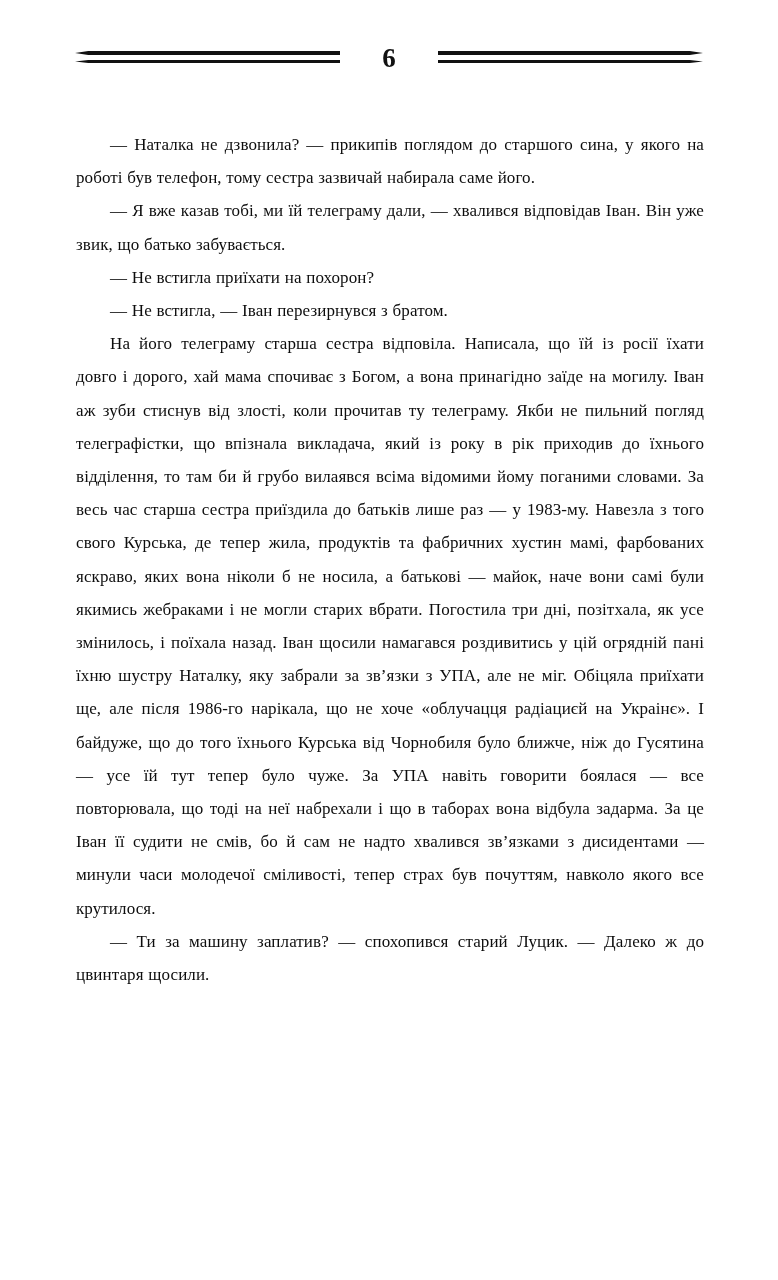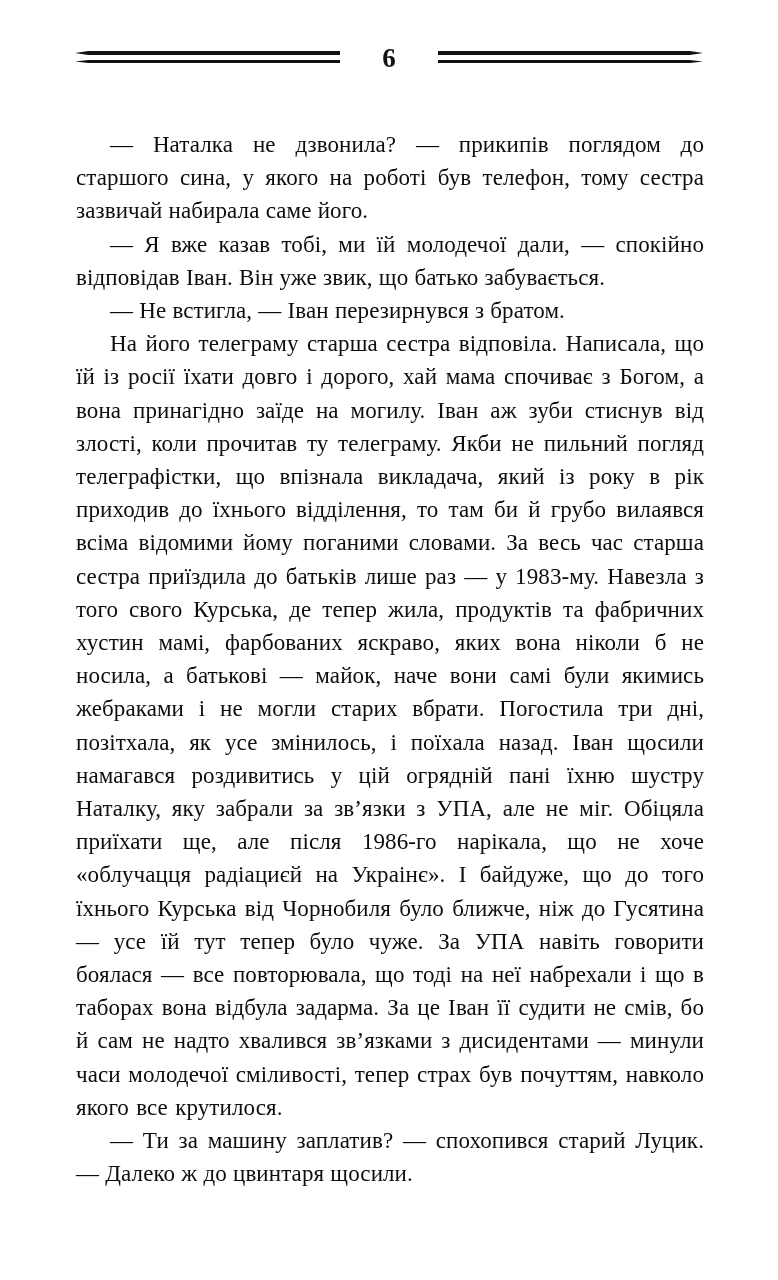--- a/index.html
+++ b/index.html
@@ -73,7 +73,7 @@
   }
   .body-text p {
     margin: 0;
-    font-size: 23px;
+    font-size: 17px;
     line-height: 33.2px;
     text-align: justify;
     text-indent: 34px;

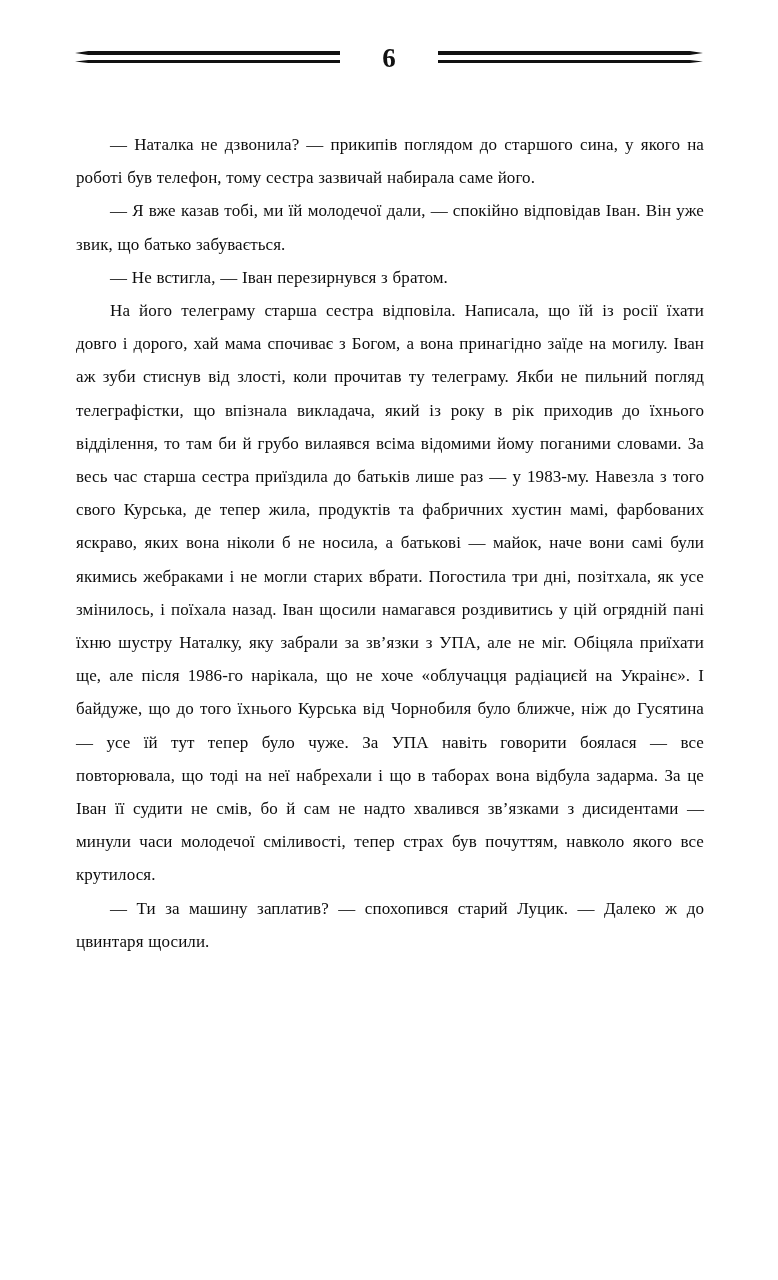--- a/index.html
+++ b/index.html
@@ -104,7 +104,7 @@
 
   <div class="body-text">
     <p>— Наталка не дзвонила? — прикипів поглядом до старшого сина, у якого на роботі був телефон, тому сестра зазвичай набирала саме його.</p>
-    <p>— Я вже казав тобі, ми їй молодечої дали, — спокійно відповідав Іван. Він уже звик, що батько забувається.</p>
+    <p>— Я вже казав тобі, ми їй телеграму дали, — хвалився відповідав Іван. Він уже звик, що батько забувається.</p>
     <p>— Не встигла, — Іван перезирнувся з братом.</p>
     <p class="tight-wide">На його телеграму старша сестра відповіла. Написала, що їй із росії їхати довго і дорого, хай мама спочиває з Богом, а вона принагідно заїде на могилу. Іван аж зуби стиснув від злості, коли прочитав ту телеграму. Якби не пильний погляд телеграфістки, що впізнала викладача, який із року в рік приходив до їхнього відділення, то там би й грубо вилаявся всіма відомими йому поганими словами. За весь час старша сестра приїздила до батьків лише раз — у 1983-му. Навезла з того свого Курська, де тепер жила, продуктів та фабричних хустин мамі, фарбованих яскраво, яких вона ніколи б не носила, а батькові — майок, наче вони самі були якимись жебраками і не могли старих вбрати. Погостила три дні, позітхала, як усе змінилось, і поїхала назад. Іван щосили намагався роздивитись у цій огрядній пані їхню шустру Наталку, яку забрали за зв’язки з УПА, але не міг. Обіцяла приїхати ще, але після 1986-го нарікала, що не хоче «облучацця радіациєй на Украінє». І байдуже, що до того їхнього Курська від Чорнобиля було ближче, ніж до Гусятина — усе їй тут тепер було чуже. За УПА навіть говорити боялася — все повторювала, що тоді на неї набрехали і що в таборах вона відбула задарма. За це Іван її судити не смів, бо й сам не надто хвалився зв’язками з дисидентами — минули часи молодечої сміливості, тепер страх був почуттям, навколо якого все крутилося.</p>
     <p>— Ти за машину заплатив? — спохопився старий Луцик. — Далеко ж до цвинтаря щосили.</p>

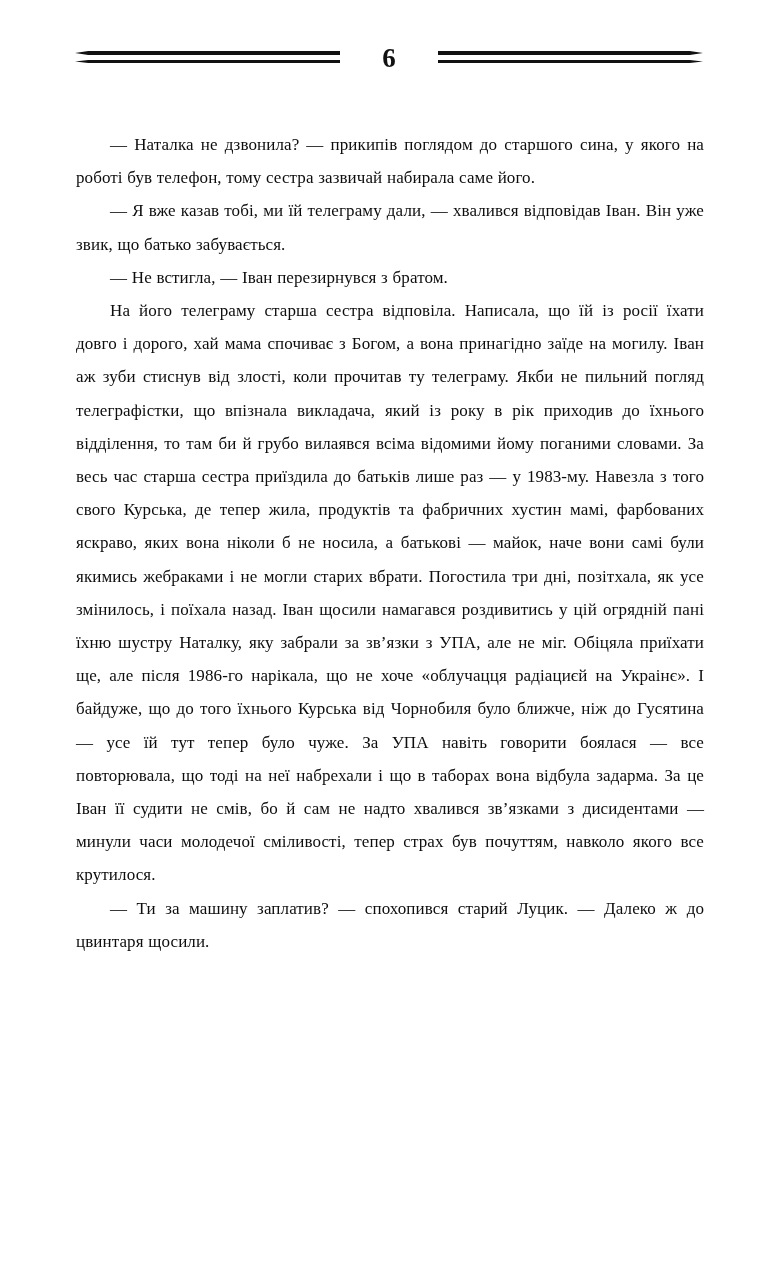--- a/index.html
+++ b/index.html
@@ -105,6 +105,7 @@
   <div class="body-text">
     <p>— Наталка не дзвонила? — прикипів поглядом до старшого сина, у якого на роботі був телефон, тому сестра зазвичай набирала саме його.</p>
     <p>— Я вже казав тобі, ми їй телеграму дали, — хвалився відповідав Іван. Він уже звик, що батько забувається.</p>
+    <p>— Не встигла приїхати на похорон?</p>
     <p>— Не встигла, — Іван перезирнувся з братом.</p>
     <p class="tight-wide">На його телеграму старша сестра відповіла. Написала, що їй із росії їхати довго і дорого, хай мама спочиває з Богом, а вона принагідно заїде на могилу. Іван аж зуби стиснув від злості, коли прочитав ту телеграму. Якби не пильний погляд телеграфістки, що впізнала викладача, який із року в рік приходив до їхнього відділення, то там би й грубо вилаявся всіма відомими йому поганими словами. За весь час старша сестра приїздила до батьків лише раз — у 1983-му. Навезла з того свого Курська, де тепер жила, продуктів та фабричних хустин мамі, фарбованих яскраво, яких вона ніколи б не носила, а батькові — майок, наче вони самі були якимись жебраками і не могли старих вбрати. Погостила три дні, позітхала, як усе змінилось, і поїхала назад. Іван щосили намагався роздивитись у цій огрядній пані їхню шустру Наталку, яку забрали за зв’язки з УПА, але не міг. Обіцяла приїхати ще, але після 1986-го нарікала, що не хоче «облучацця радіациєй на Украінє». І байдуже, що до того їхнього Курська від Чорнобиля було ближче, ніж до Гусятина — усе їй тут тепер було чуже. За УПА навіть говорити боялася — все повторювала, що тоді на неї набрехали і що в таборах вона відбула задарма. За це Іван її судити не смів, бо й сам не надто хвалився зв’язками з дисидентами — минули часи молодечої сміливості, тепер страх був почуттям, навколо якого все крутилося.</p>
     <p>— Ти за машину заплатив? — спохопився старий Луцик. — Далеко ж до цвинтаря щосили.</p>

